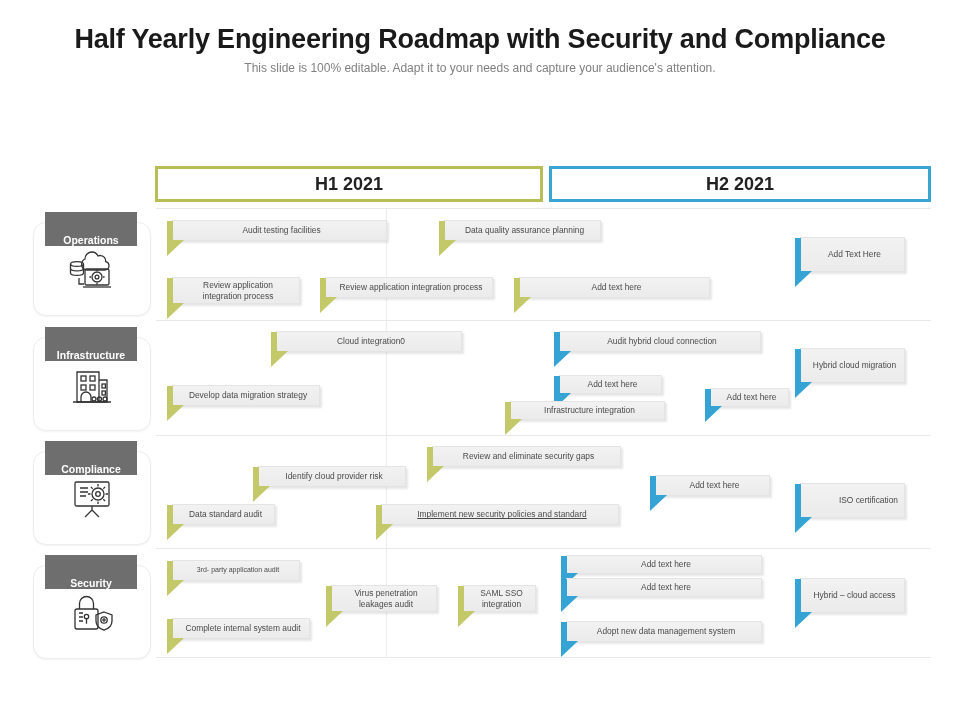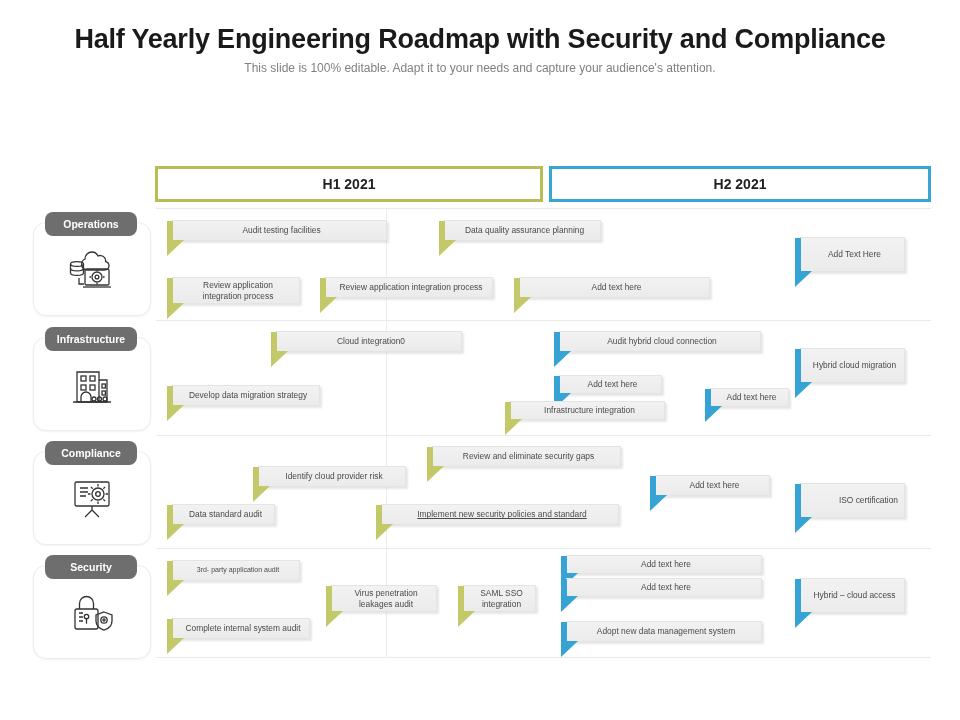--- a/index.html
+++ b/index.html
@@ -48,7 +48,7 @@
     display: flex;
     align-items: center;
     justify-content: center;
-    font-size: 14px;
+    font-size: 18px;
     font-weight: bold;
     color: #222222;
   }

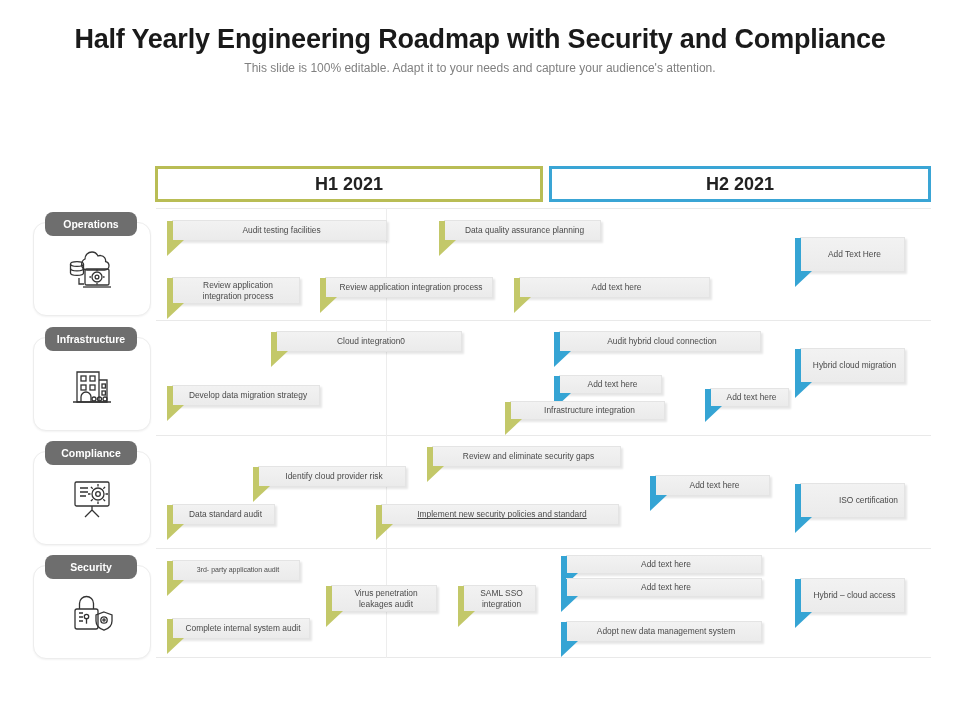--- a/index.html
+++ b/index.html
@@ -88,11 +88,11 @@
     position: absolute;
     left: 45px;
     width: 92px;
-    height: 24px;
+    height: 34px;
     background: #6e6e6e;
-    border-radius: 8px;
+    border-radius: 0;
     display: flex;
-    align-items: center;
+    align-items: flex-end;
     justify-content: center;
     font-size: 10.5px;
     font-weight: bold;

